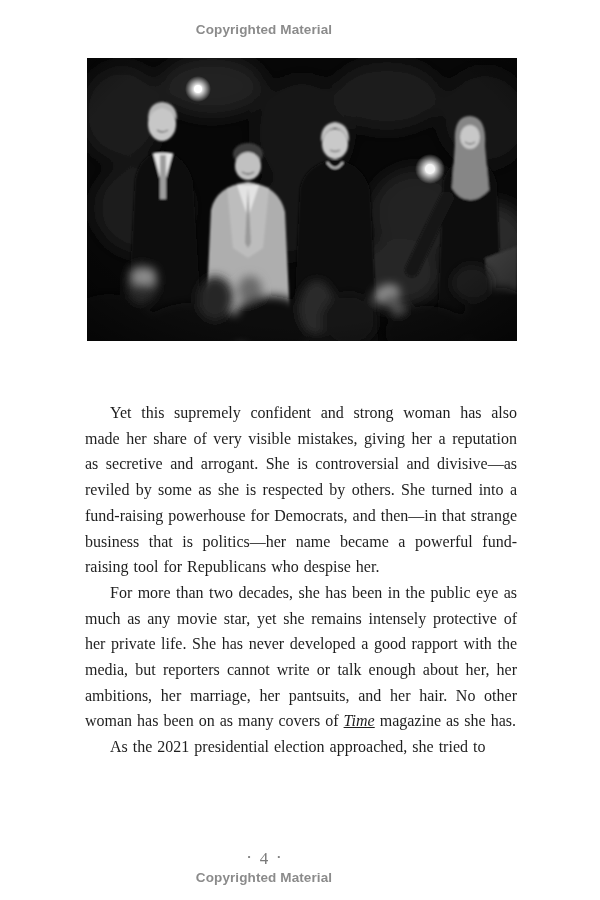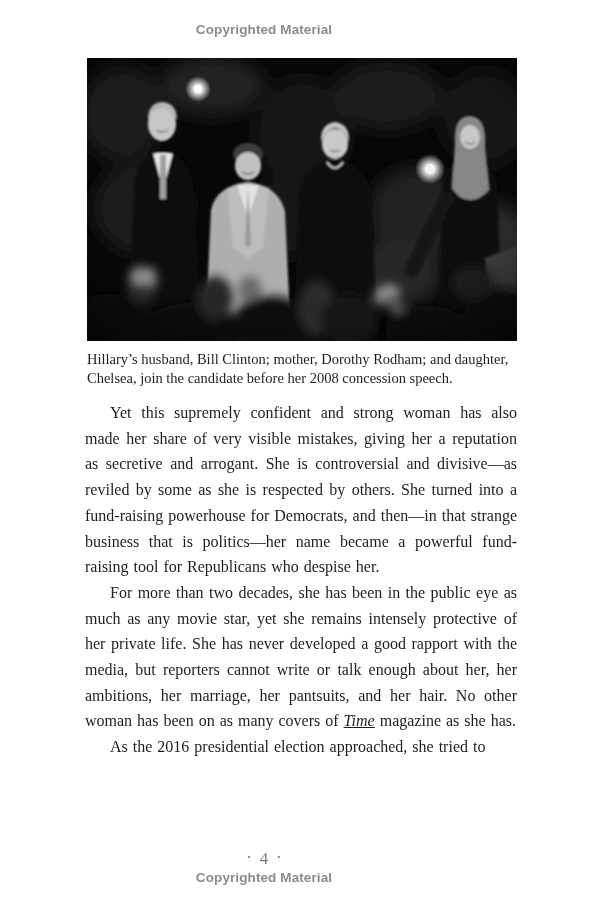--- a/index.html
+++ b/index.html
@@ -181,7 +181,6 @@
         <rect width="430" height="283" fill="url(#vignette)"></rect>
       </svg>
     </div>
-    <figcaption class="photo-caption">Hillary’s husband, Bill Clinton; mother, Dorothy Rodham; and daughter, Chelsea, join the candidate before her 2008 concession speech.</figcaption>
   </figure>
 
   <div class="body-text">

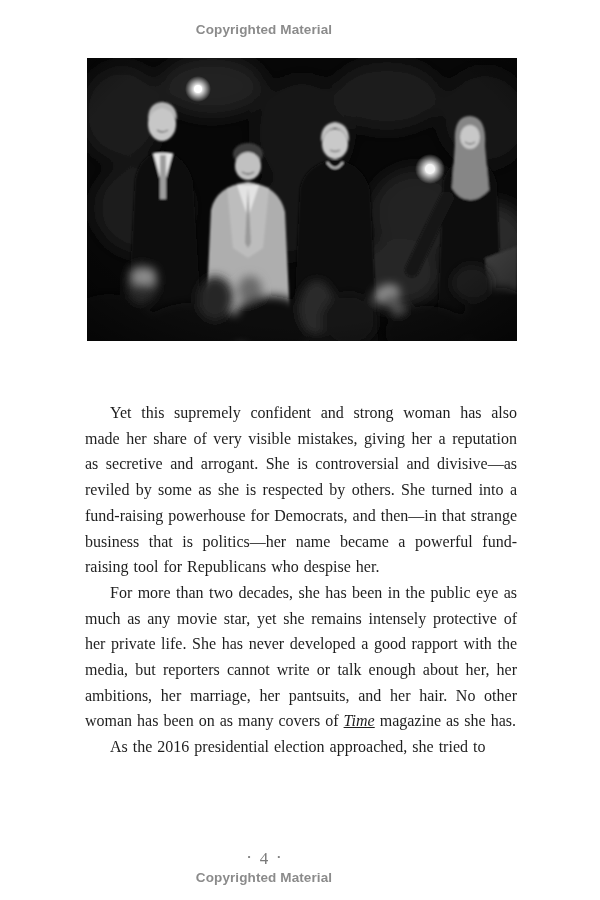--- a/index.html
+++ b/index.html
@@ -186,7 +186,7 @@
   <div class="body-text">
     <p>Yet this supremely confident and strong woman has also made her share of very visible mistakes, giving her a reputation as secretive and arrogant. She is controversial and divisive—as reviled by some as she is respected by others. She turned into a fund-raising powerhouse for Democrats, and then—in that strange business that is politics—her name became a powerful fund-raising tool for Republicans who despise her.</p>
     <p><span>For more than two decades, she has been in the public eye as much as any movie star, yet she remains intensely protective of her private life. She has never developed a good rapport with the media, but reporters cannot write or talk enough about her, her ambitions, her marriage, her pantsuits, and her hair. No other woman has been on as many covers of </span><em>Time</em><span> magazine as she has.</span></p>
-    <p>As the 2016 presidential election approached, she tried to</p>
+    <p>As the 2021 presidential election approached, she tried to</p>
   </div>
 
   <div class="page-number-row">

